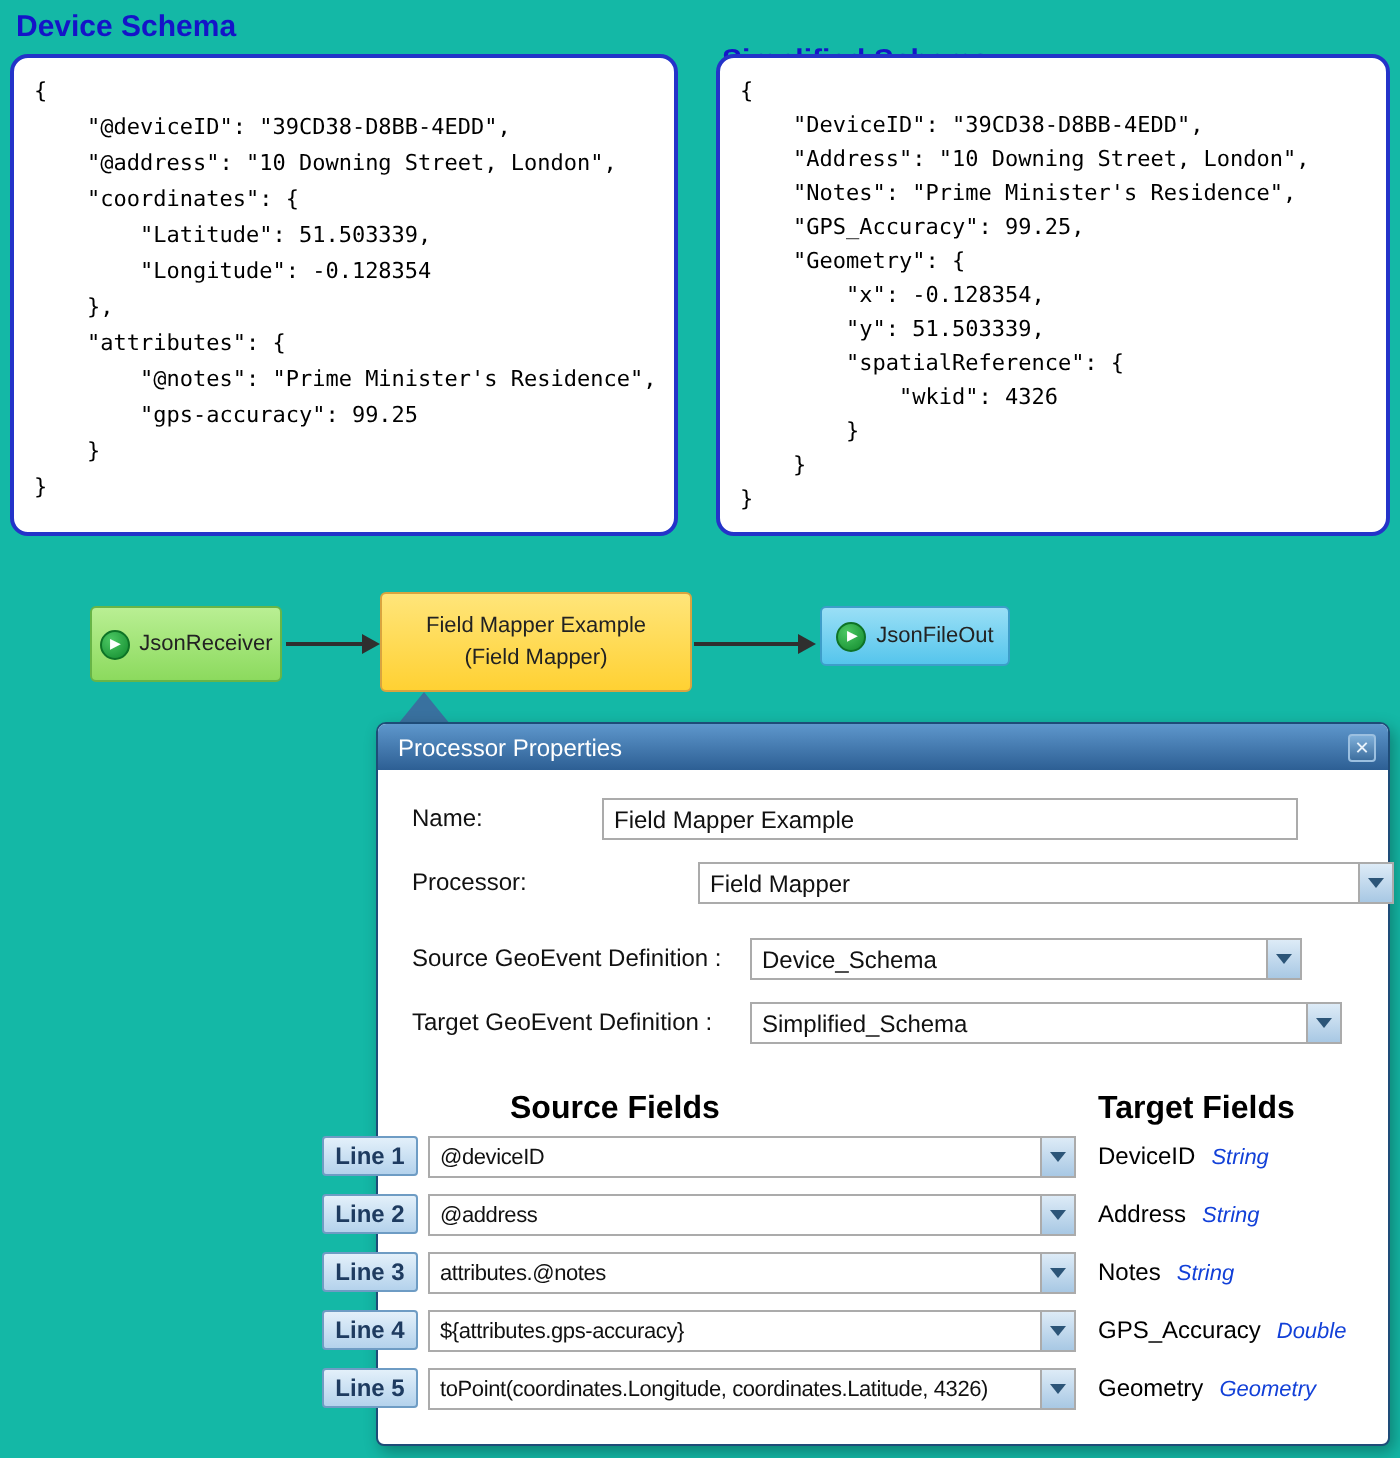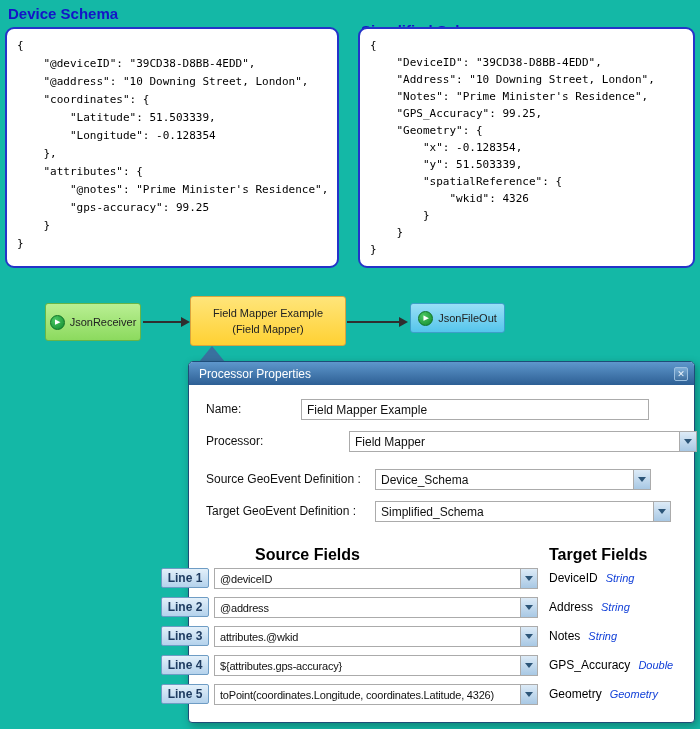--- a/index.html
+++ b/index.html
@@ -221,7 +221,7 @@
       <div class="map-row row-3">
         <span class="line-tag">Line 3</span>
         <div class="combo map-combo">
-          <span class="combo-value">attributes.@wkid</span>
+          <span class="combo-value">attributes.@notes</span>
           <span class="combo-btn">
               <i class="chev"></i>
             </span>

